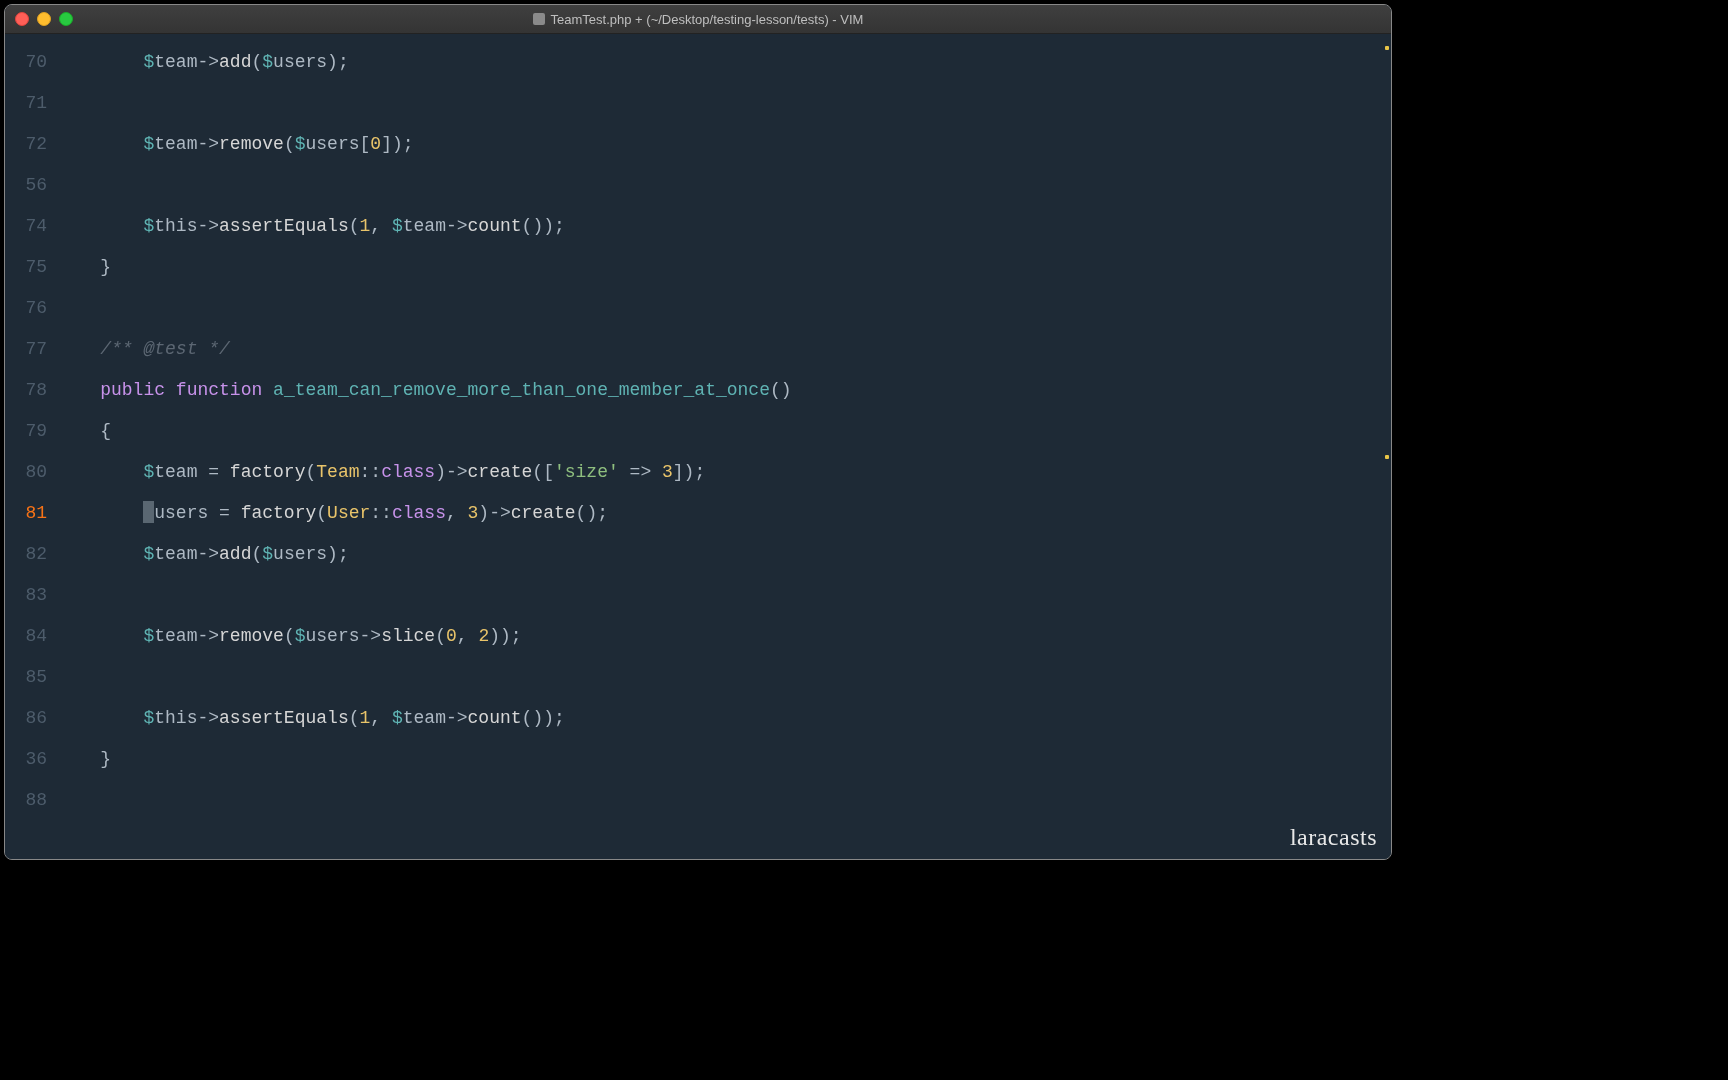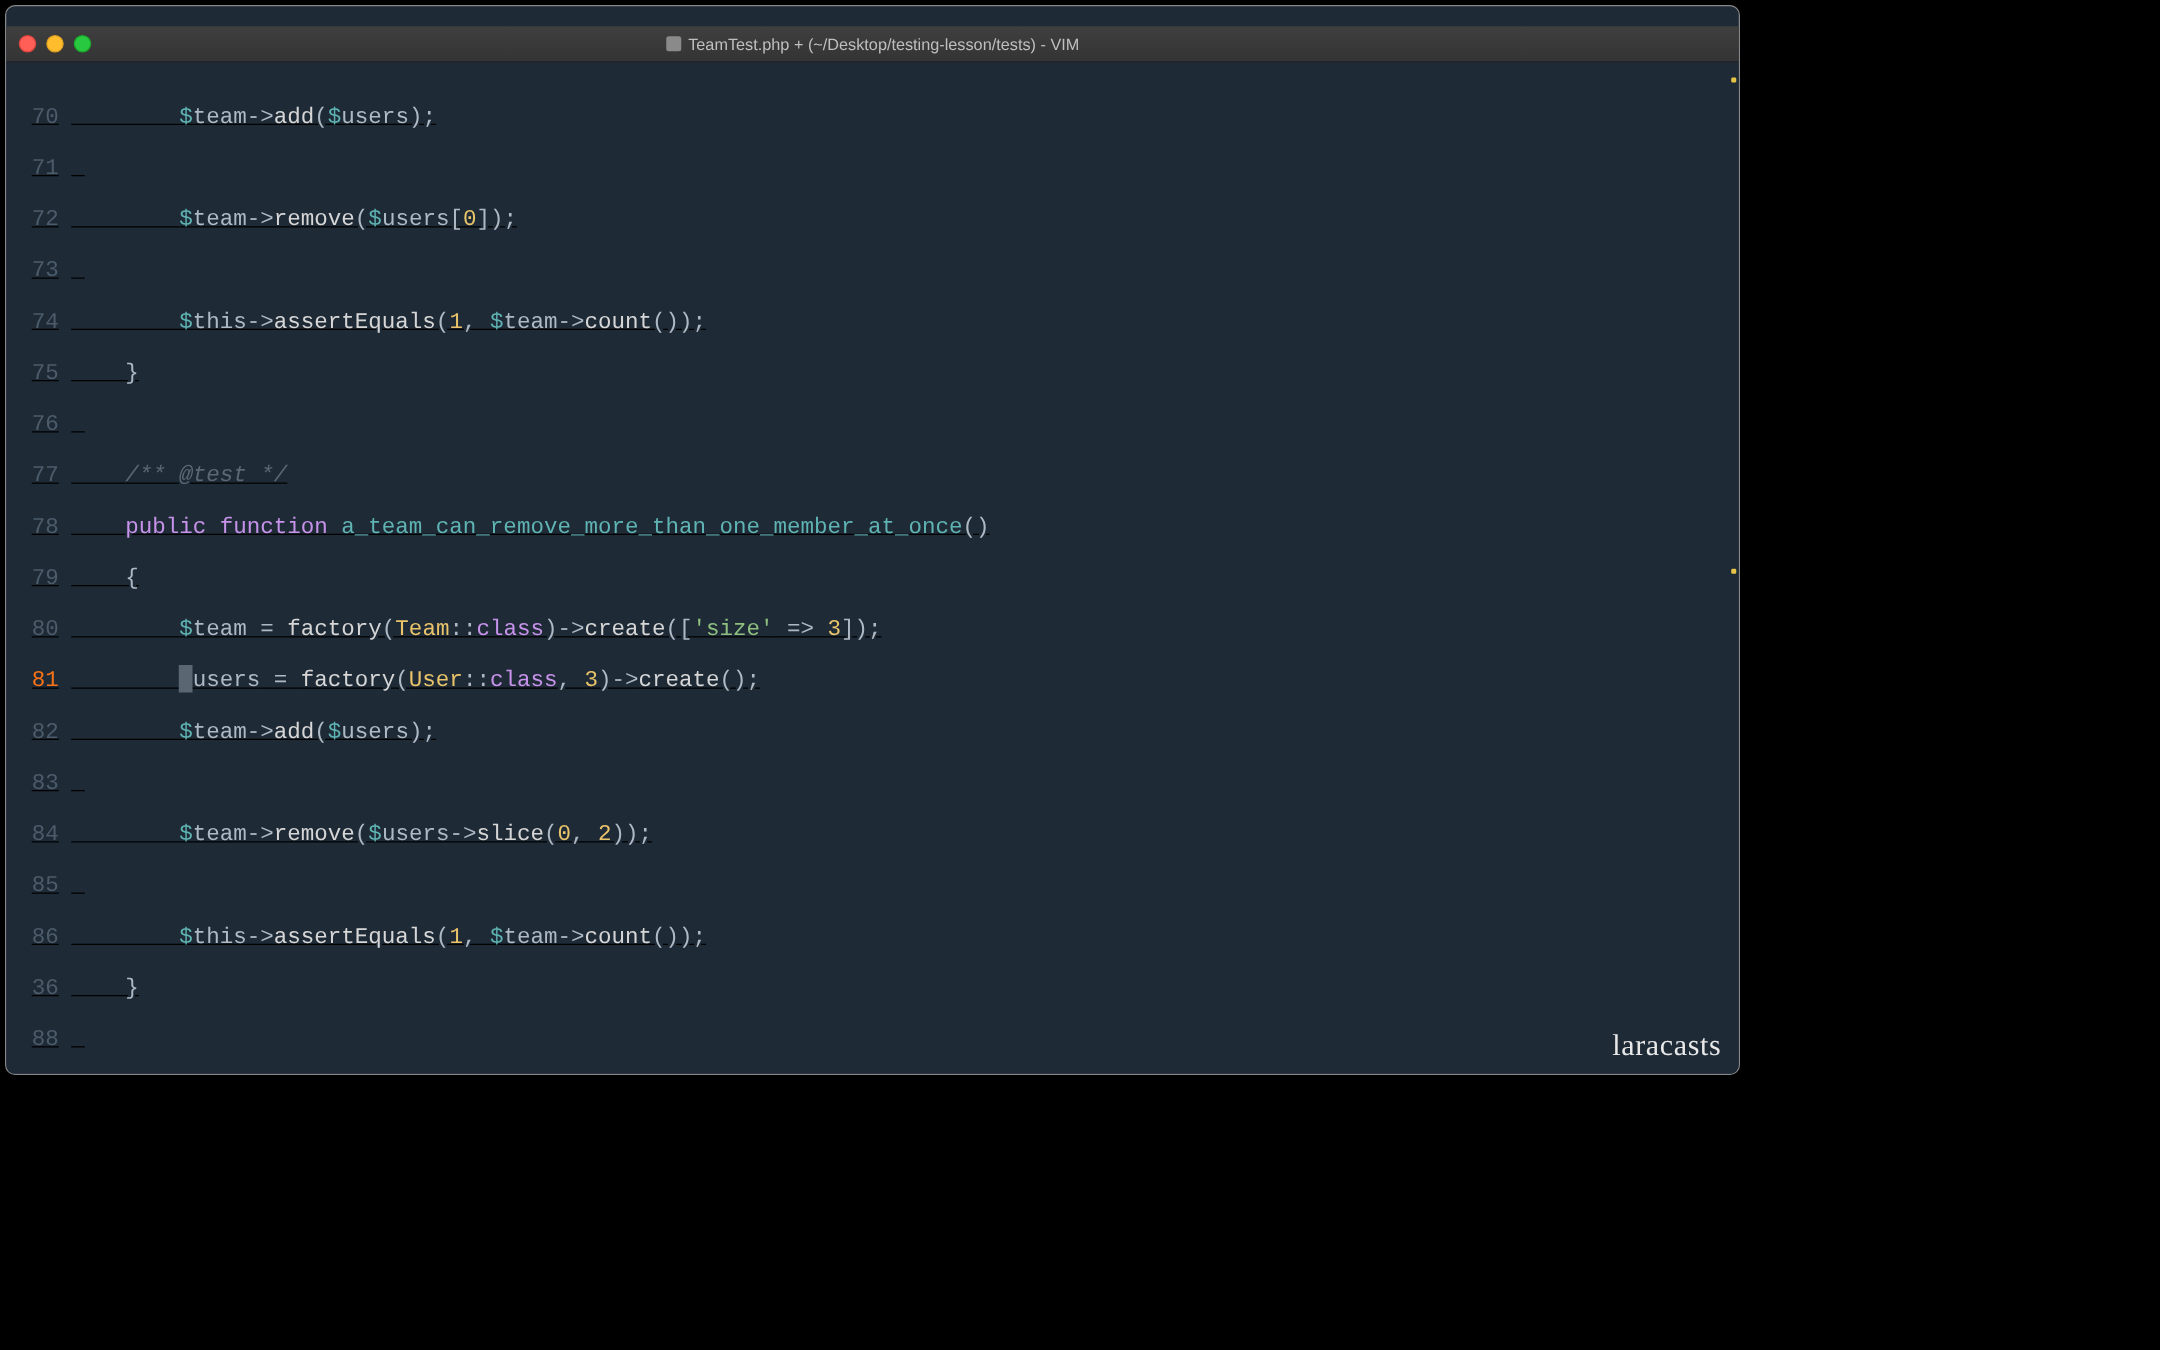--- a/index.html
+++ b/index.html
@@ -20,7 +20,6 @@
     display:flex;align-items:center;
     position:relative;
     flex:0 0 auto;
-    margin-top:16px;
   }
   .dots{display:flex;gap:8px;margin-left:10px;}
   .dot{width:12px;height:12px;border-radius:50%;}

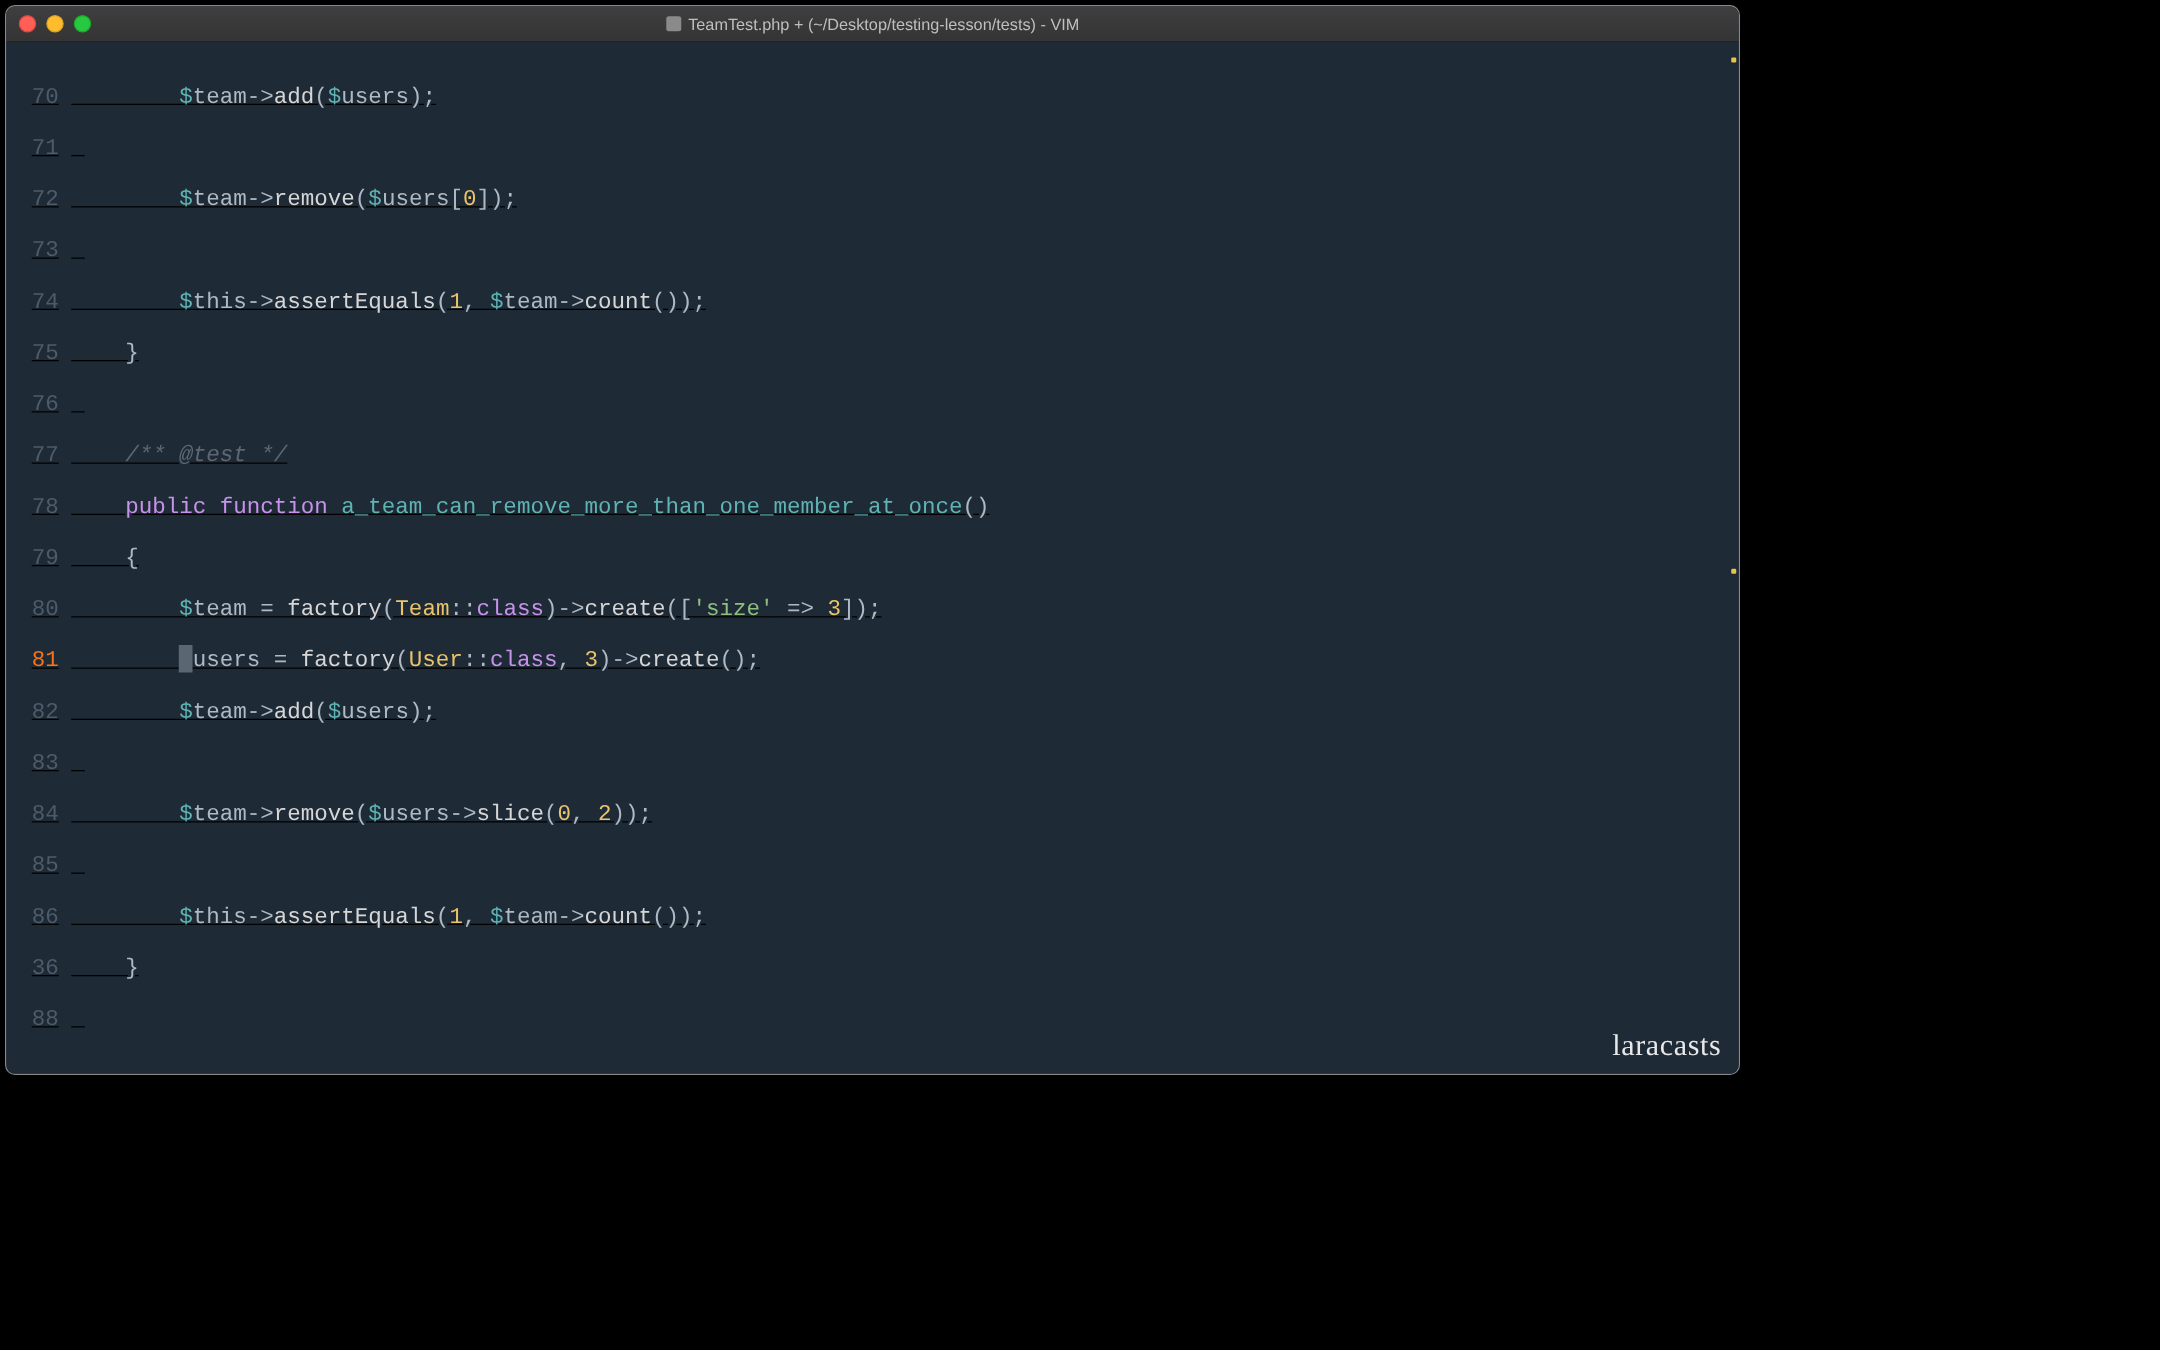--- a/index.html
+++ b/index.html
@@ -43,8 +43,7 @@
     font-family:"SFMono-Regular",Consolas,"Liberation Mono",Menlo,monospace;
     font-size:18px;
     line-height:41px;
-    padding-top:24px;
-    text-decoration:underline;
+    padding-top:8px;
   }
   .line{display:flex;white-space:pre;}
   .gutter{

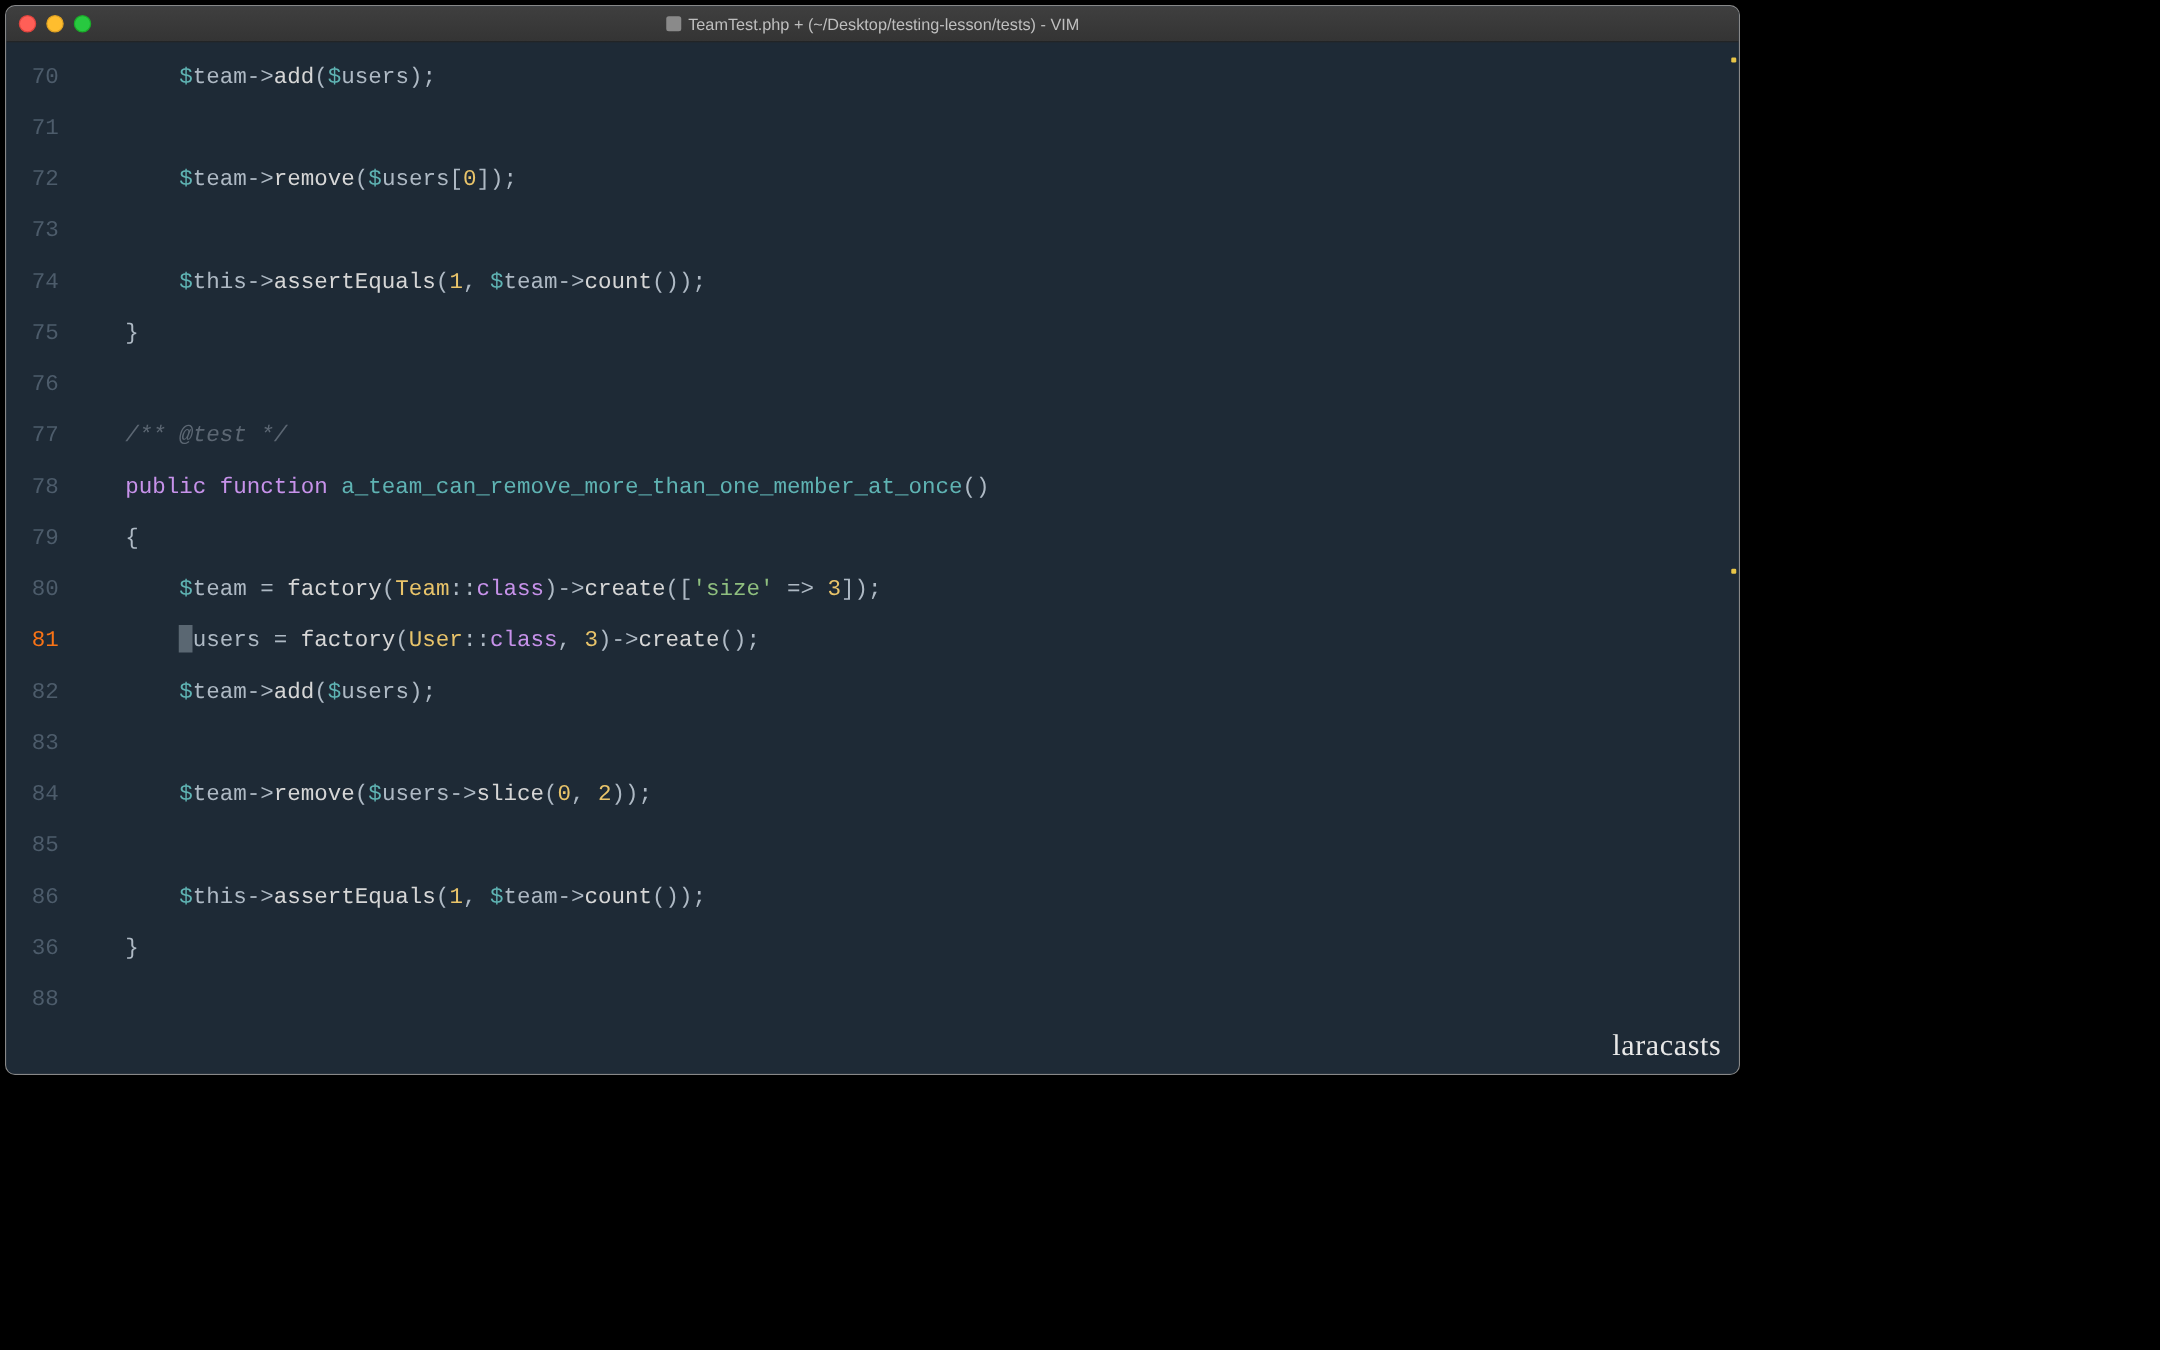--- a/index.html
+++ b/index.html
@@ -113,7 +113,7 @@
         <div class="line"><span class="gutter">70</span><span class="content"><span class="tok-punct">        </span><span class="tok-var">$</span><span class="tok-varname">team</span><span class="tok-arrow">-&gt;</span><span class="tok-func">add</span><span class="tok-punct">(</span><span class="tok-var">$</span><span class="tok-varname">users</span><span class="tok-punct">);</span></span></div>
         <div class="line"><span class="gutter">71</span><span class="content"> </span></div>
         <div class="line"><span class="gutter">72</span><span class="content"><span class="tok-punct">        </span><span class="tok-var">$</span><span class="tok-varname">team</span><span class="tok-arrow">-&gt;</span><span class="tok-func">remove</span><span class="tok-punct">(</span><span class="tok-var">$</span><span class="tok-varname">users</span><span class="tok-punct">[</span><span class="tok-number">0</span><span class="tok-punct">]);</span></span></div>
-        <div class="line"><span class="gutter">73</span><span class="content"> </span></div>
+        <div class="line"><span class="gutter">56</span><span class="content"> </span></div>
         <div class="line"><span class="gutter">74</span><span class="content"><span class="tok-punct">        </span><span class="tok-var">$</span><span class="tok-varname">this</span><span class="tok-arrow">-&gt;</span><span class="tok-func">assertEquals</span><span class="tok-punct">(</span><span class="tok-number">1</span><span class="tok-punct">, </span><span class="tok-var">$</span><span class="tok-varname">team</span><span class="tok-arrow">-&gt;</span><span class="tok-func">count</span><span class="tok-punct">());</span></span></div>
         <div class="line"><span class="gutter">75</span><span class="content"><span class="tok-punct">    }</span></span></div>
         <div class="line"><span class="gutter">76</span><span class="content"> </span></div>

